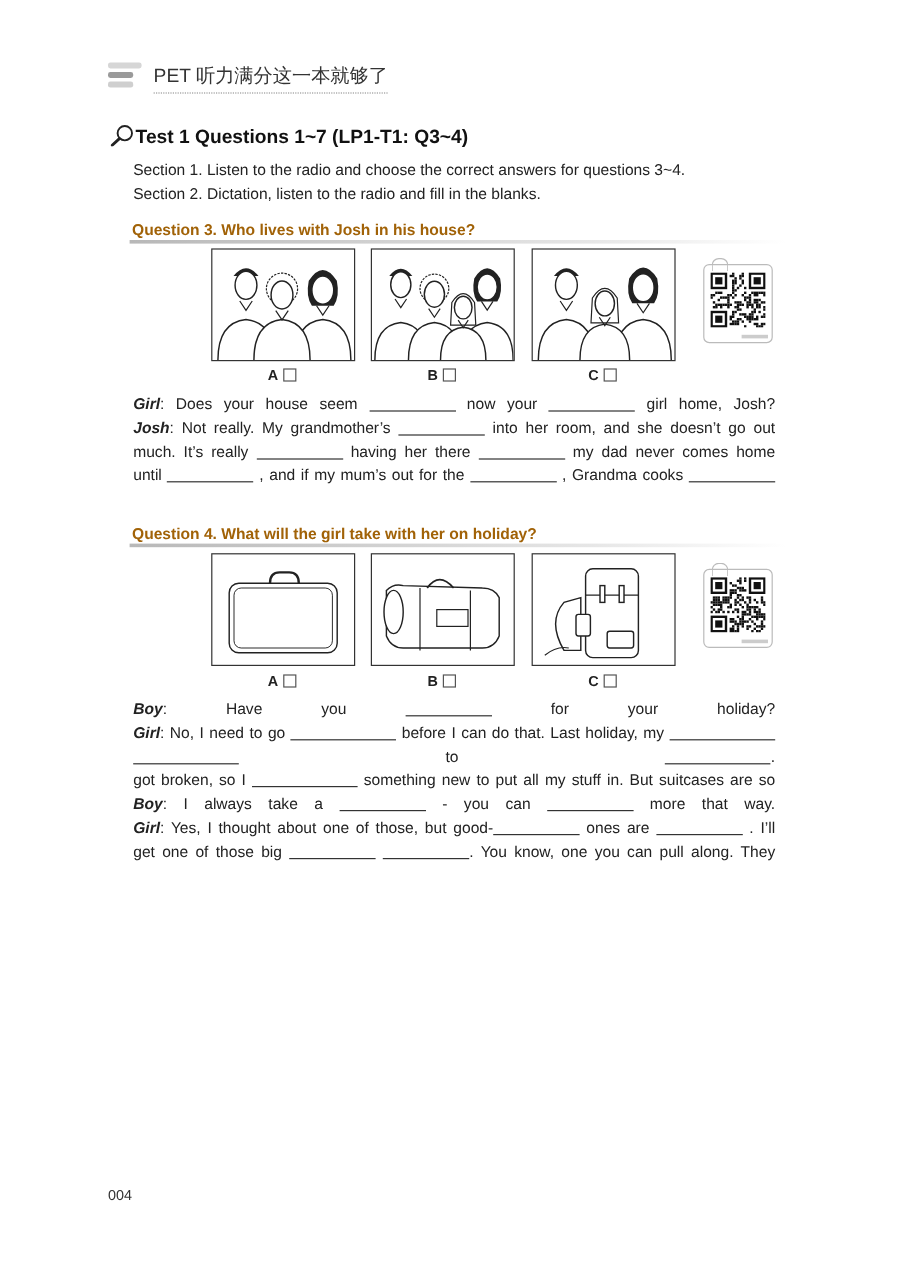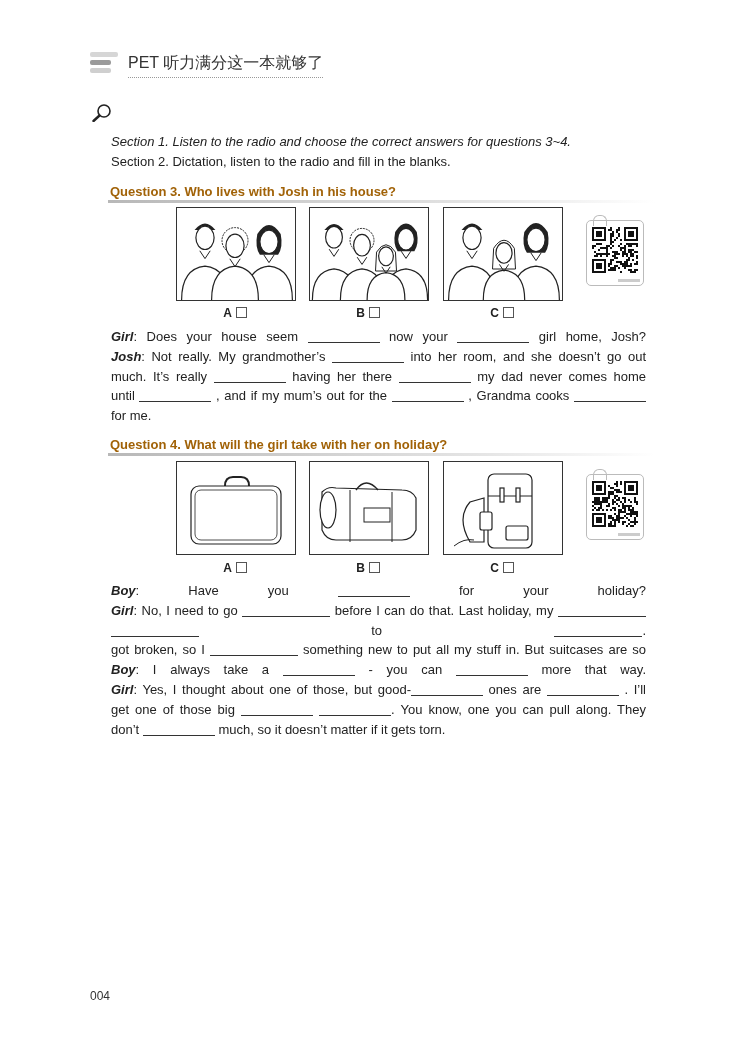--- a/index.html
+++ b/index.html
@@ -69,7 +69,7 @@
   <svg width="20" height="18" viewBox="0 0 20 18">
     <circle cx="12" cy="7" r="6" fill="none" stroke="#222" stroke-width="1.6"></circle>
     <line x1="7.5" y1="11.5" x2="1.5" y2="17" stroke="#222" stroke-width="2.4" stroke-linecap="round"></line>
-  </svg>
+  </svg><span>Test 1 Questions 1~7 (LP1-T1: Q3~4)</span>
 </div>
 
 <div class="instr i1">Section 1. Listen to the radio and choose the correct answers for questions 3~4.</div>

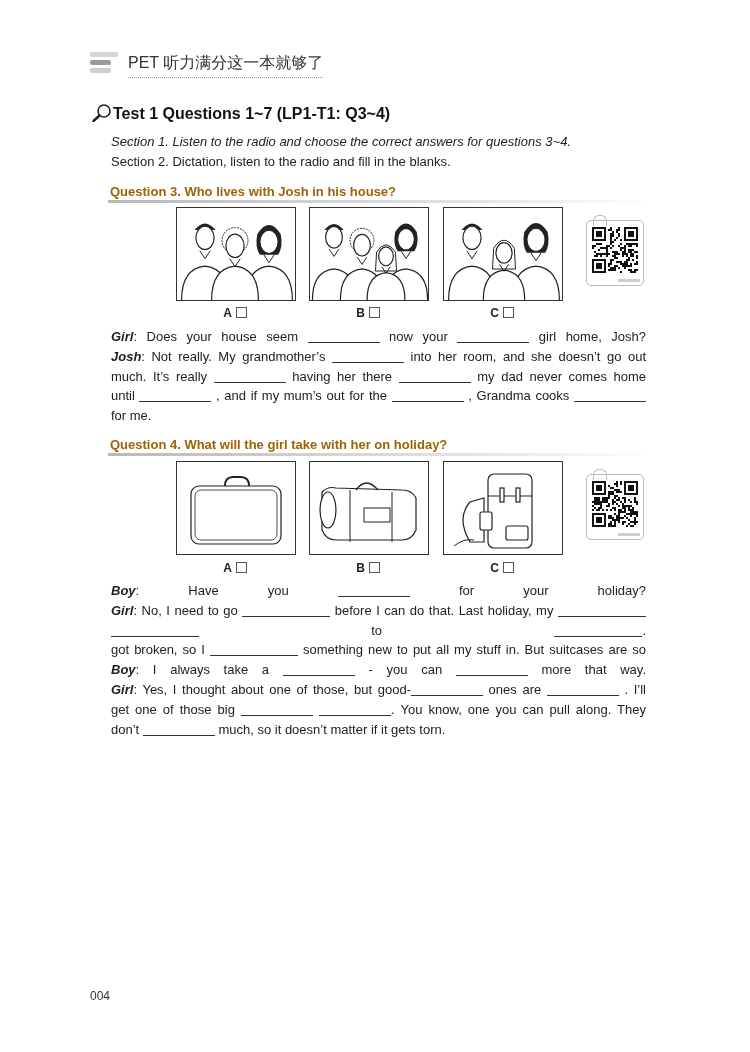--- a/index.html
+++ b/index.html
@@ -21,7 +21,7 @@
   .test-title svg { vertical-align: -3px; margin-right: 1px; }
 
   .instr { position: absolute; left: 111px; font-size: 13px; color: #222; white-space: nowrap; }
-  .instr.i1 { top: 134px; font-style: italic; }
+  .instr.i1 { top: 134px; }
   .instr.i2 { top: 154px; }
 
   .qhead { position: absolute; left: 110px; width: 545px; font-size: 13px; font-weight: bold; color: #a16207;

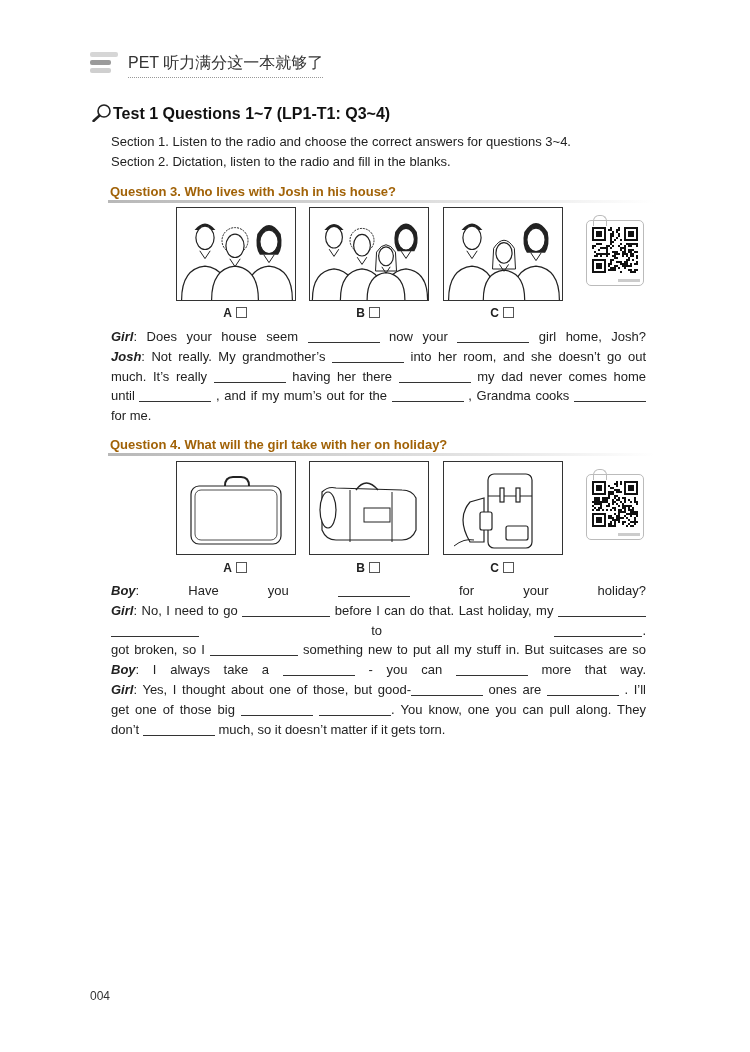--- a/index.html
+++ b/index.html
@@ -300,7 +300,6 @@
     <span class="line"><span class="spk">Josh</span><span>: Not really. My grandmother’s </span><span class="blank" style="width: 72px;"></span><span> into her room, and she doesn’t go out</span></span>
     <span class="line"><span>much. It’s really </span><span class="blank" style="width: 72px;"></span><span> having her there </span><span class="blank" style="width: 72px;"></span><span> my dad never comes home</span></span>
     <span class="line"><span>until </span><span class="blank" style="width: 72px;"></span><span> , and if my mum’s out for the </span><span class="blank" style="width: 72px;"></span><span> , Grandma cooks </span><span class="blank" style="width: 72px;"></span></span>
-    <span class="line last"><span>for me.</span></span>
   </div>
 
 <div class="qhead q4">Question 4. What will the girl take with her on holiday?</div>

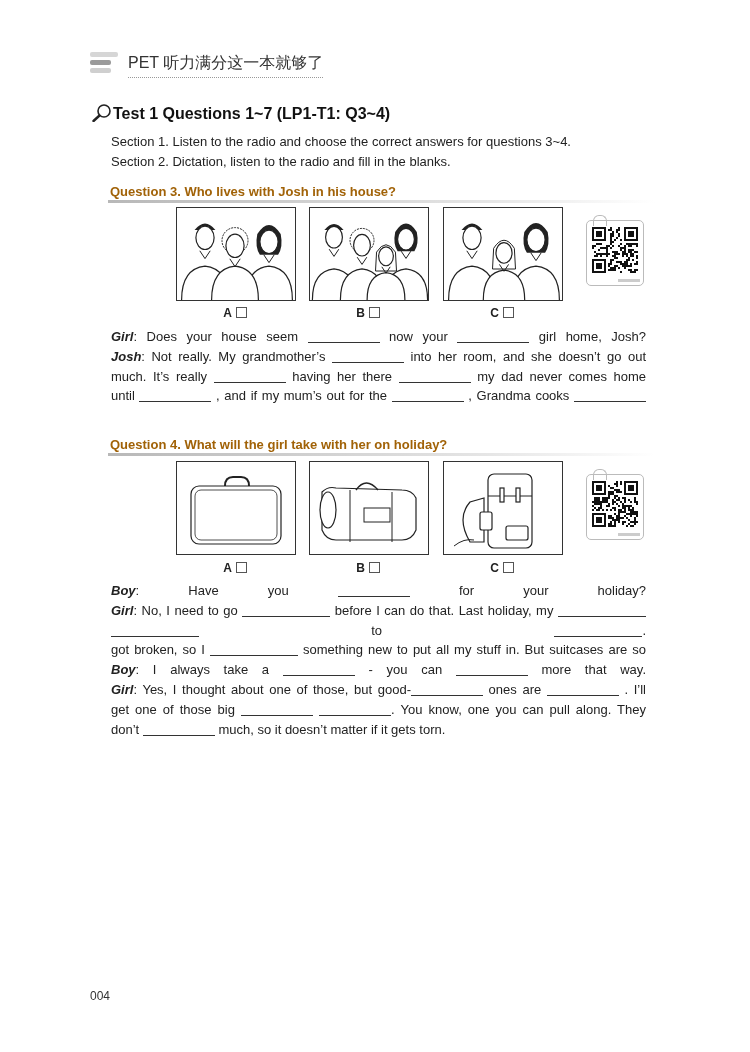--- a/index.html
+++ b/index.html
@@ -526,7 +526,6 @@
     <span class="line"><span class="spk">Boy</span><span>: I always take a </span><span class="blank" style="width: 72px;"></span><span> - you can </span><span class="blank" style="width: 72px;"></span><span> more that way.</span></span>
     <span class="line"><span class="spk">Girl</span><span>: Yes, I thought about one of those, but good-</span><span class="blank" style="width: 72px;"></span><span> ones are </span><span class="blank" style="width: 72px;"></span><span> . I’ll</span></span>
     <span class="line"><span>get one of those big </span><span class="blank" style="width: 72px;"></span><span> </span><span class="blank" style="width: 72px;"></span><span>. You know, one you can pull along. They</span></span>
-    <span class="line last"><span>don’t </span><span class="blank" style="width: 72px;"></span><span> much, so it doesn’t matter if it gets torn.</span></span>
   </div>
 
 <div class="pageno">004</div>

